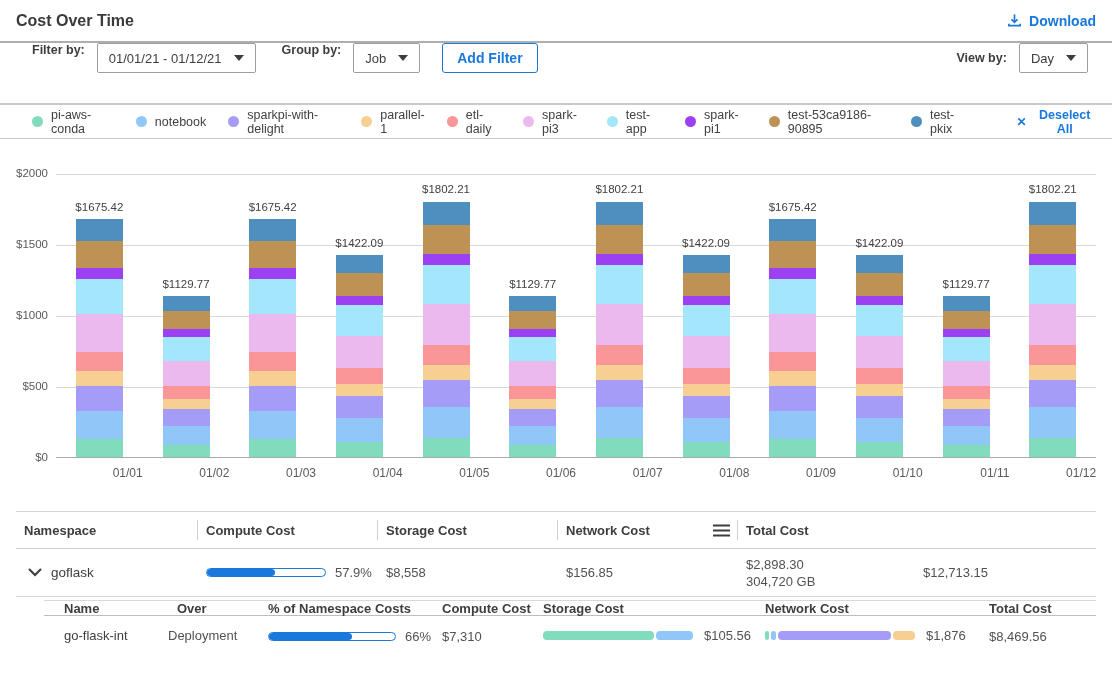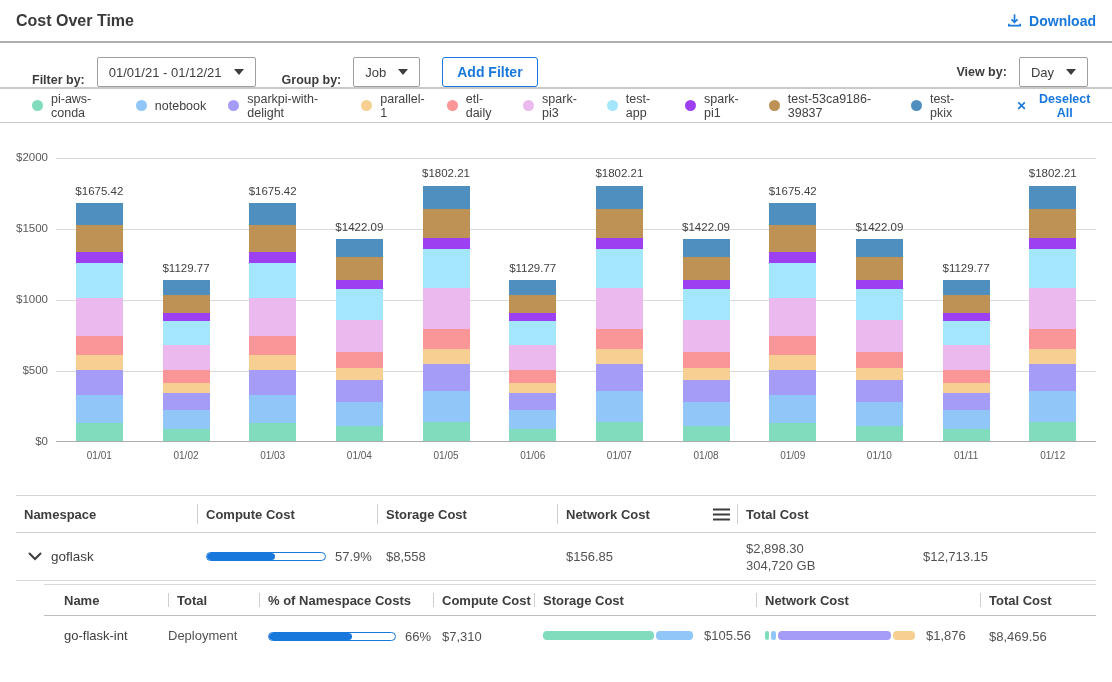--- a/index.html
+++ b/index.html
@@ -17,7 +17,7 @@
     font-size:14px; font-weight:700; cursor:pointer; background:none; border:none;
     font-family:inherit; }
   
-  .filterbar { height:46px; display:flex; align-items:flex-end; padding:0 24px 0 32px;
+  .filterbar { height:62px; display:flex; align-items:flex-start; padding:0 24px 0 32px;
     border-bottom:2px solid #c9c9c9; }
   .flabel { font-size:12.5px; font-weight:700; color:#3d3d3d; margin-right:12px; white-space:nowrap; }
   .select { height:30px; border:1px solid #9e9e9e; border-radius:2px; background:#fff;

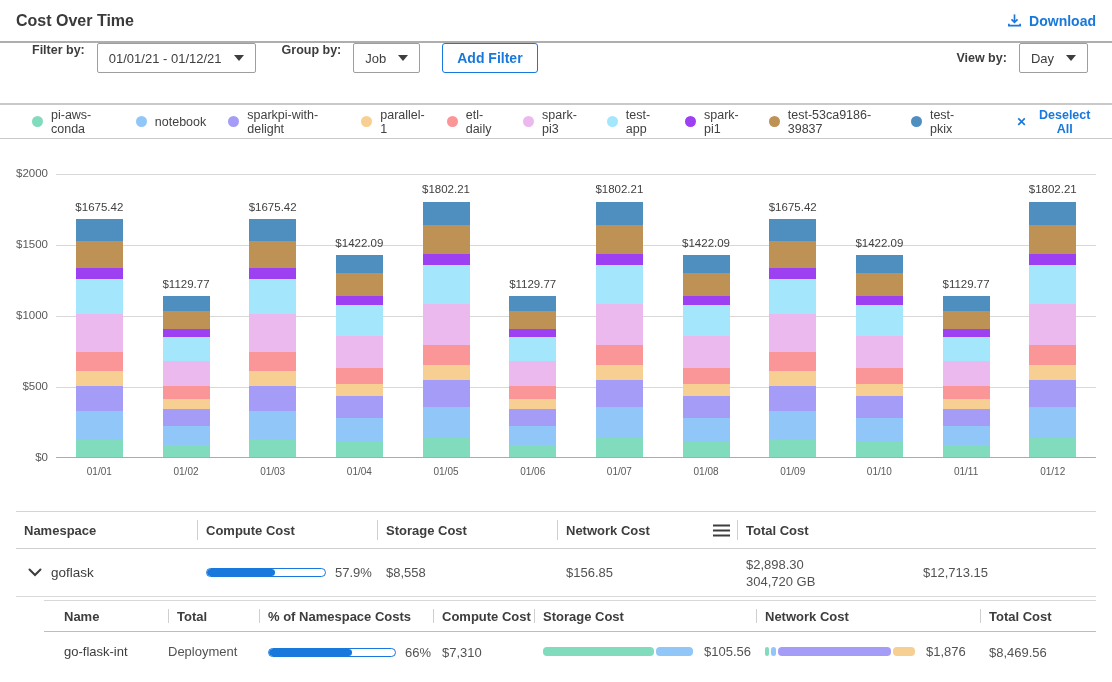--- a/index.html
+++ b/index.html
@@ -161,7 +161,7 @@
       </div>
       <div class="legend-item">
         <span class="dot" style="background: rgb(189, 146, 84);"></span>
-        <span>test-53ca9186-39837</span>
+        <span>test-53ca9186-90895</span>
       </div>
       <div class="legend-item">
         <span class="dot" style="background: rgb(78, 143, 192);"></span>

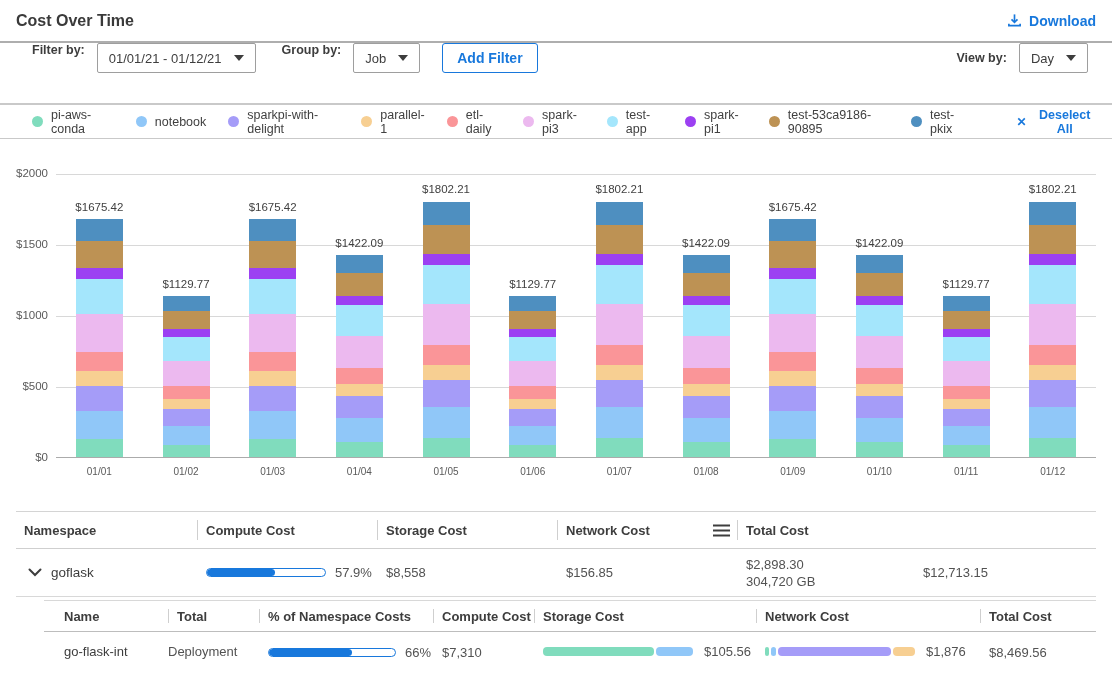--- a/index.html
+++ b/index.html
@@ -52,7 +52,7 @@
   .bartotal { position:absolute; left:50%; transform:translateX(-50%); white-space:nowrap;
     font-size:11.5px; color:#3f3f3f; }
   .xrow { position:absolute; left:40px; right:0; top:327px; display:flex; }
-  .xlab { flex:1 1 0; text-align:center; font-size:10px; color:#5a5a5a; }
+  .xlab { flex:1 1 0; text-align:right; font-size:12px; color:#5a5a5a; }
   
   .tablewrap { margin:26px 16px 0; font-size:13px; }
   .thead { display:grid; grid-template-columns:181px 180px 180px 180px 177px 1fr;

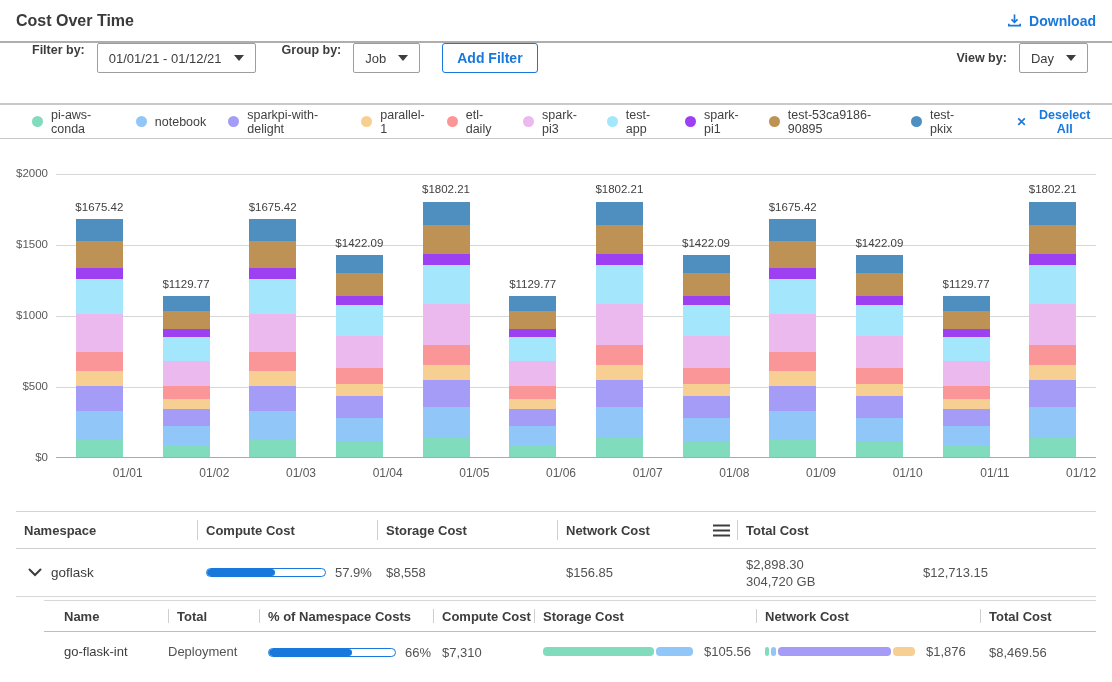--- a/index.html
+++ b/index.html
@@ -75,7 +75,7 @@
   
   .subtable { margin-left:28px; margin-top:3px; }
   .thead2 { display:grid; grid-template-columns:124px 91px 174px 101px 222px 224px 1fr;
-    height:32px; align-items:center; border-top:1px solid #d8d8d8; border-bottom:1px solid #bdbdbd; }
+    height:16px; align-items:center; border-top:1px solid #d8d8d8; border-bottom:1px solid #bdbdbd; }
   .thead2 > div:first-child { padding-left:20px; }
   .srow { display:grid; grid-template-columns:124px 91px 174px 101px 222px 224px 1fr;
     padding:12px 0 10px; color:#525252; align-items:start; }

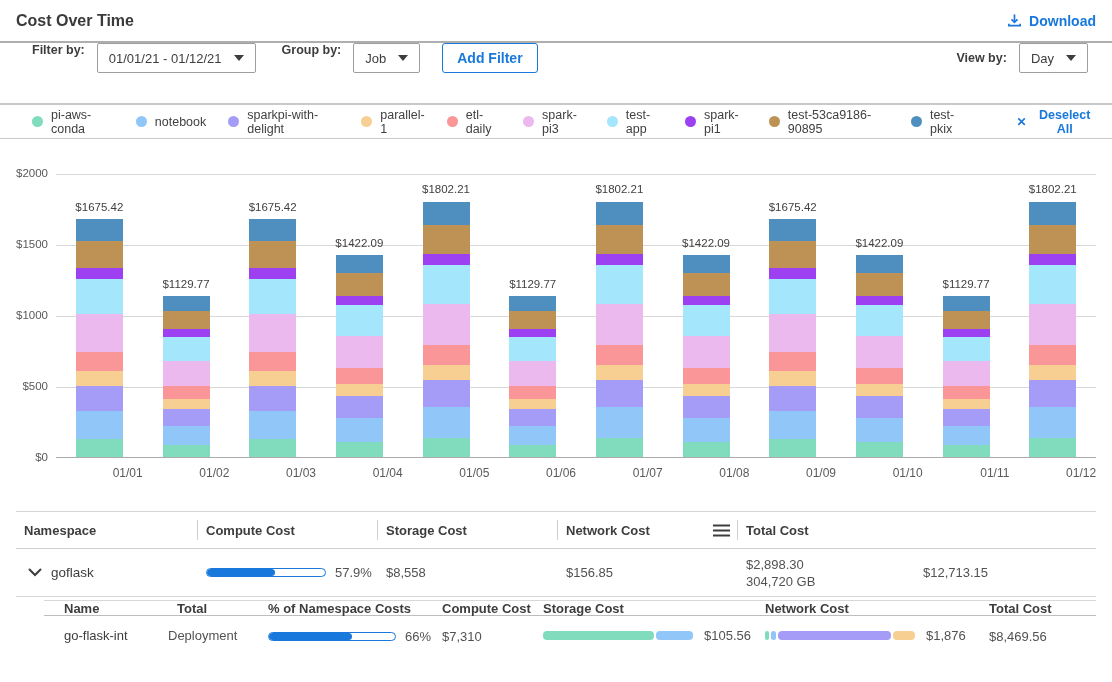--- a/index.html
+++ b/index.html
@@ -433,7 +433,7 @@
   <div class="subtable">
     <div class="thead2">
       <div>Name</div>
-      <div>Total</div>
+      <div>Over</div>
       <div>% of Namespace Costs</div>
       <div>Compute Cost</div>
       <div>Storage Cost</div>

